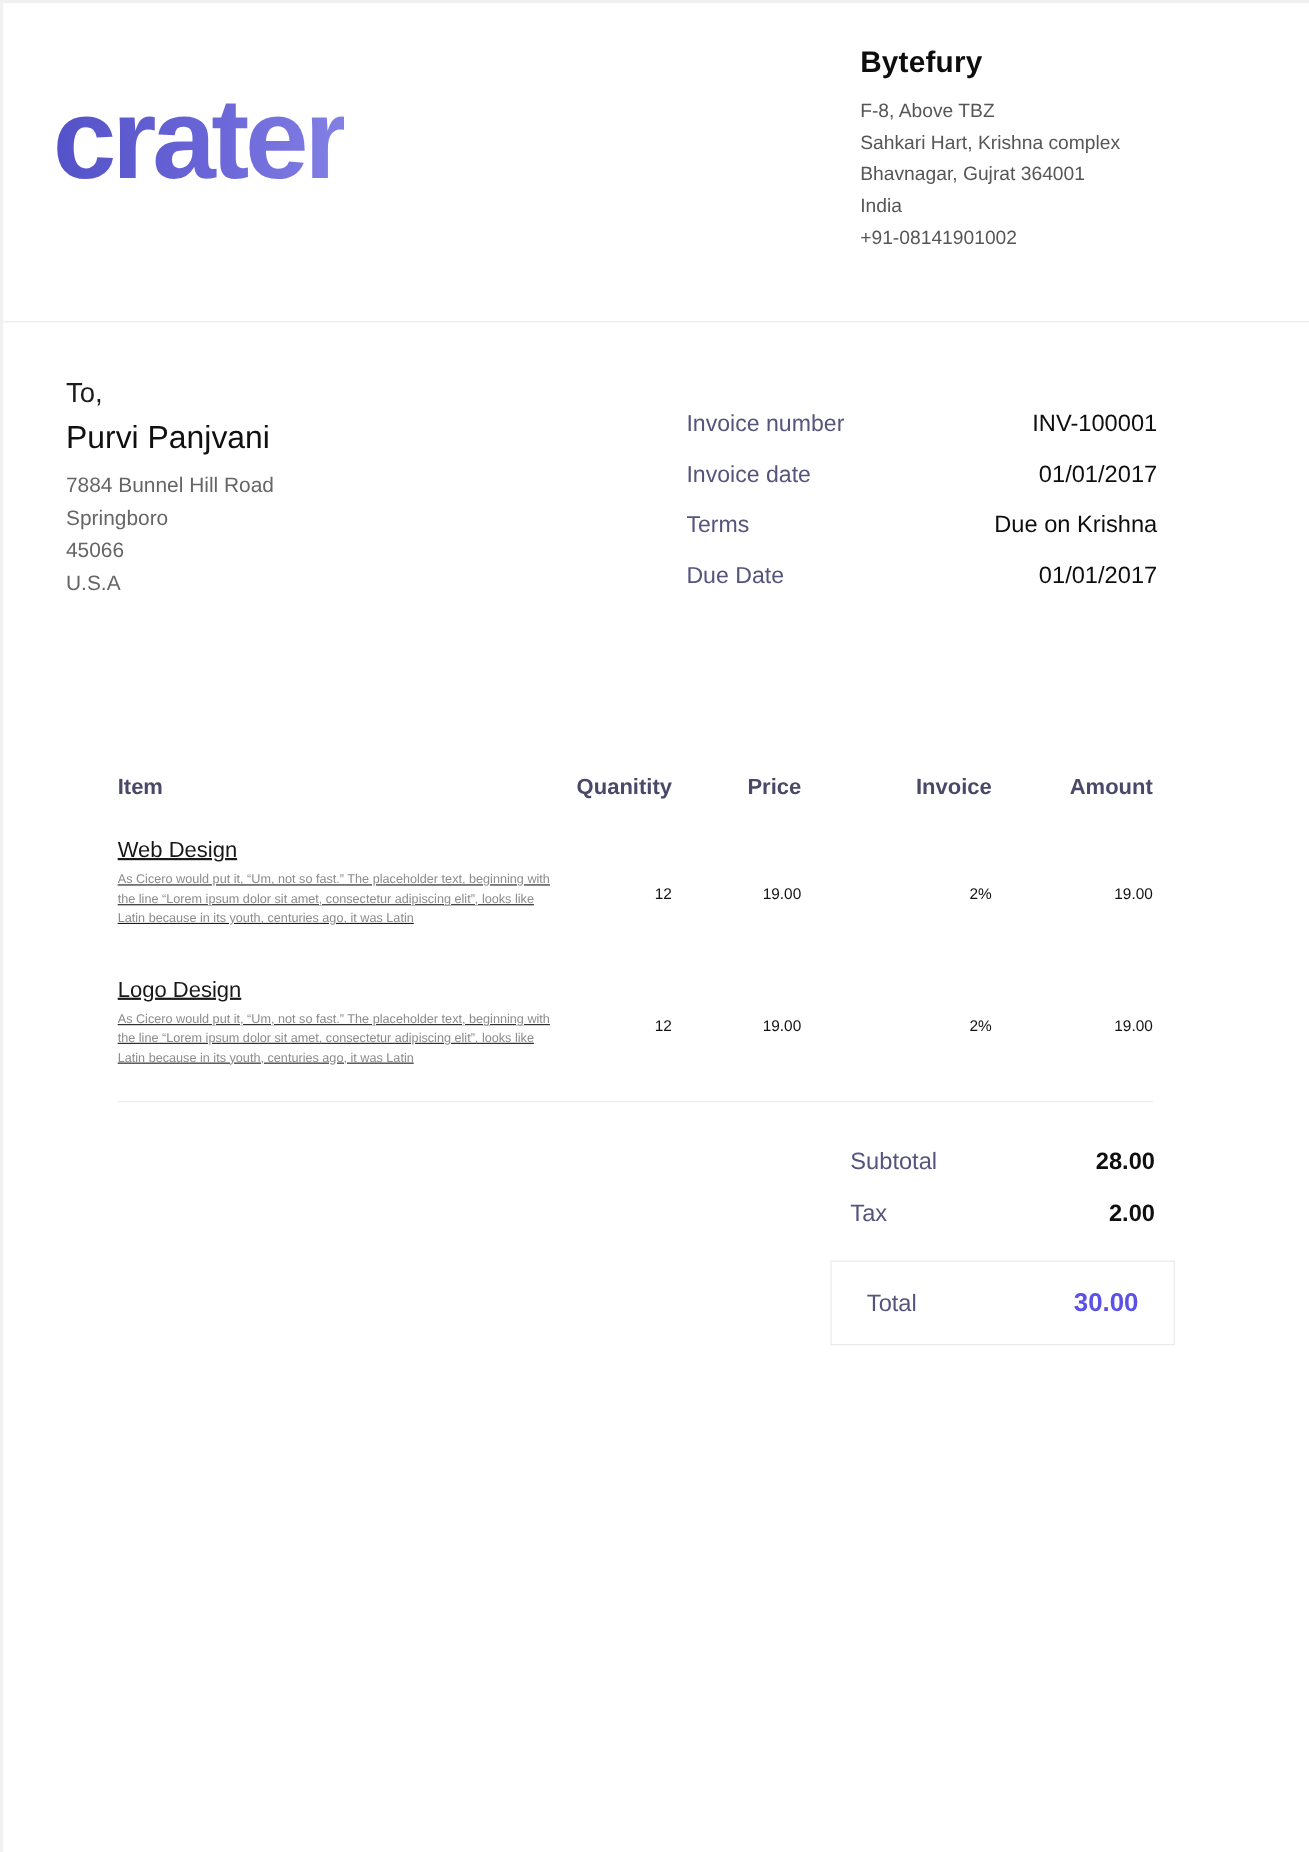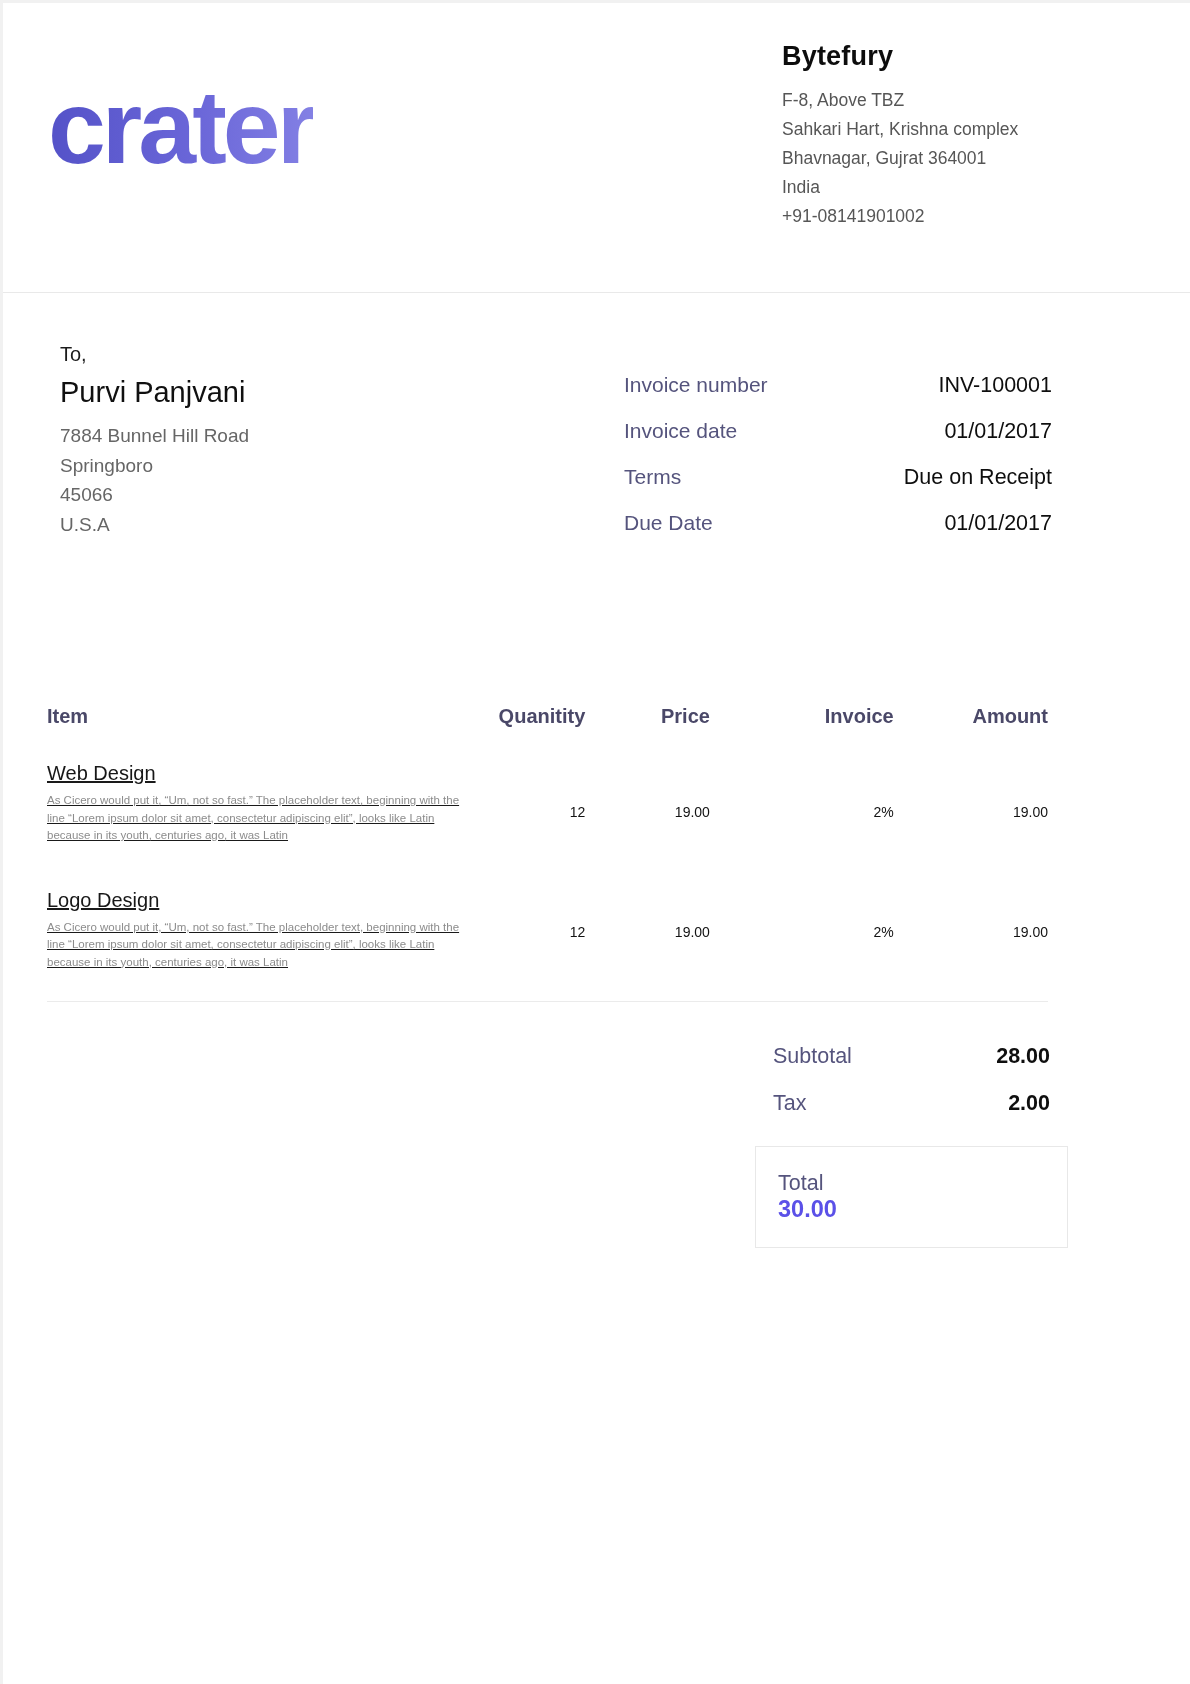--- a/index.html
+++ b/index.html
@@ -54,7 +54,7 @@
     justify-content: space-between;
     padding: 50px 138px 0 57px;
   }
-  .billto-label { font-size: 20px; color: #1c1c1c; margin-bottom: 10px; }
+  .billto-label { font-size: 25px; color: #1c1c1c; margin-bottom: 10px; }
   .billto-name { font-size: 29px; font-weight: 500; color: #101010; margin-bottom: 12px; }
   .billto-address { font-size: 19px; color: #666666; line-height: 29.5px; }
 

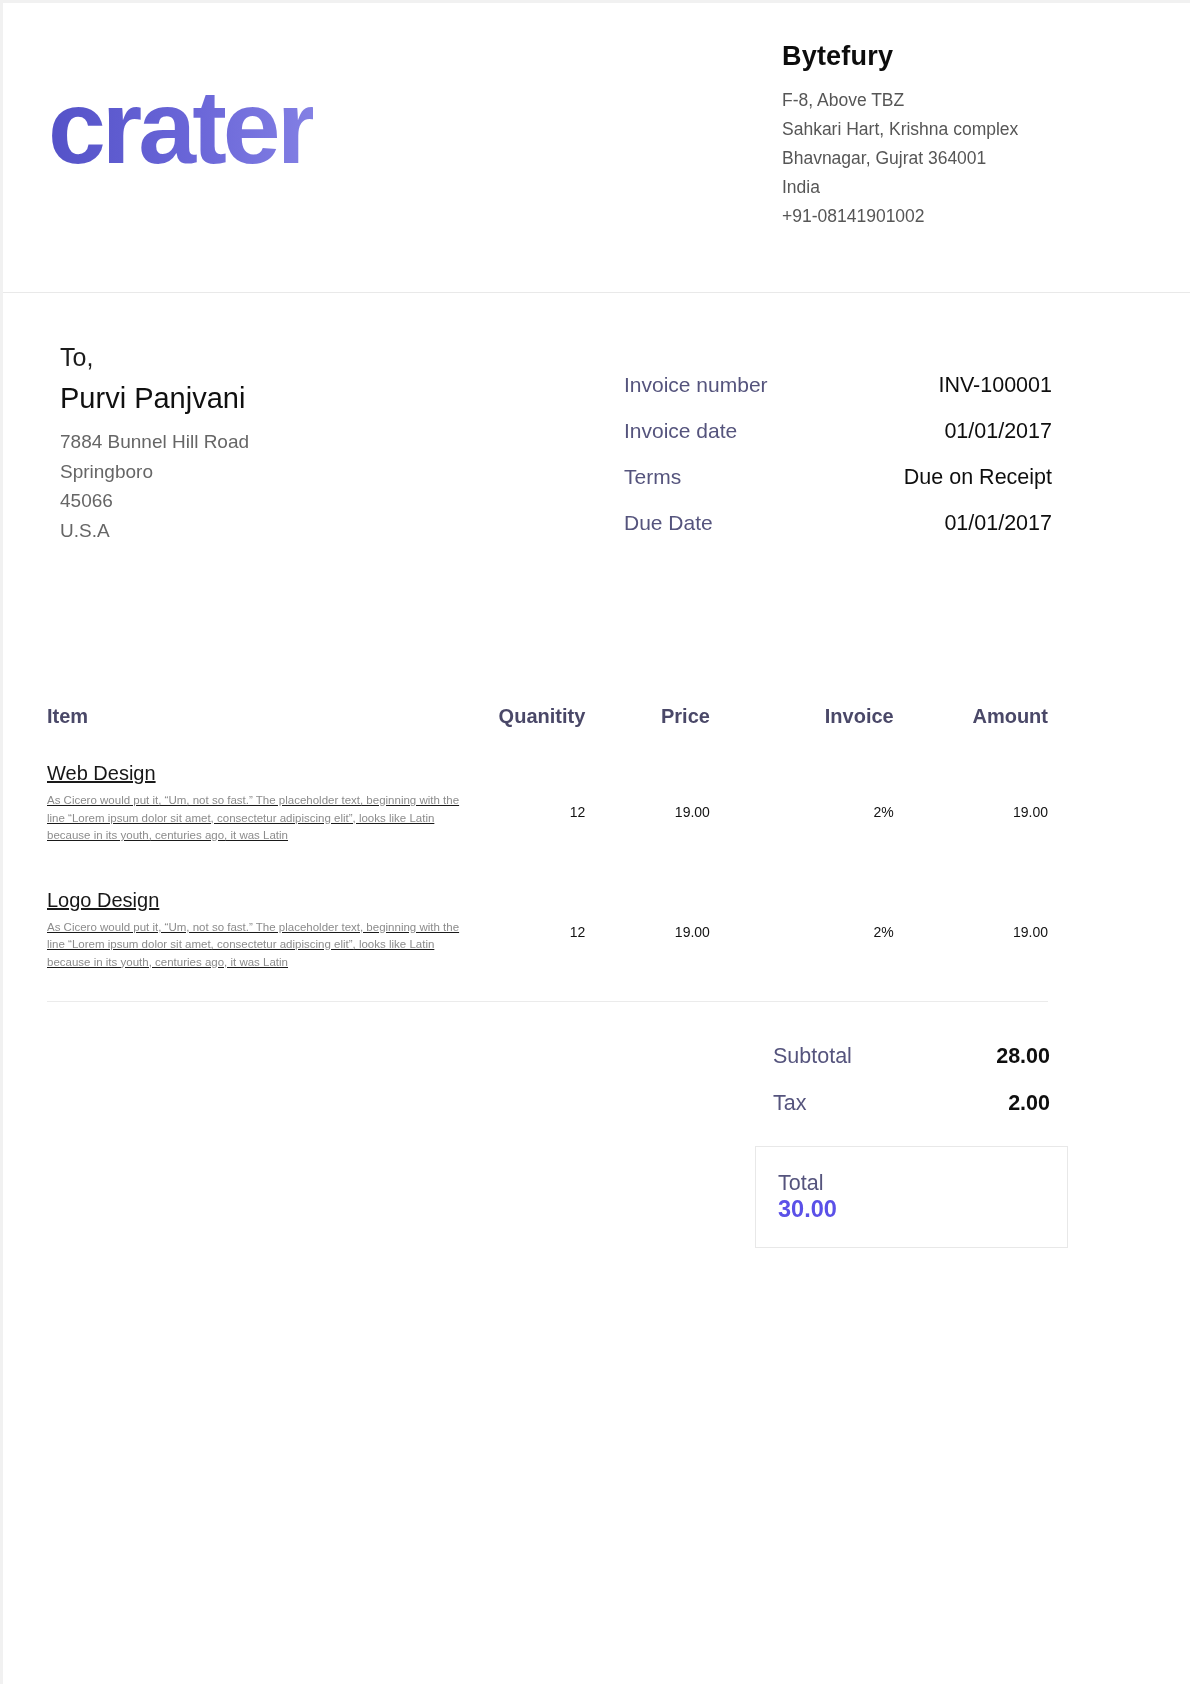--- a/index.html
+++ b/index.html
@@ -172,7 +172,7 @@
       </div>
       <div class="meta-row">
         <span class="meta-label">Terms</span>
-        <span class="meta-value">Due on Receipt</span>
+        <span class="meta-value">Due on Krishna</span>
       </div>
       <div class="meta-row">
         <span class="meta-label">Due Date</span>

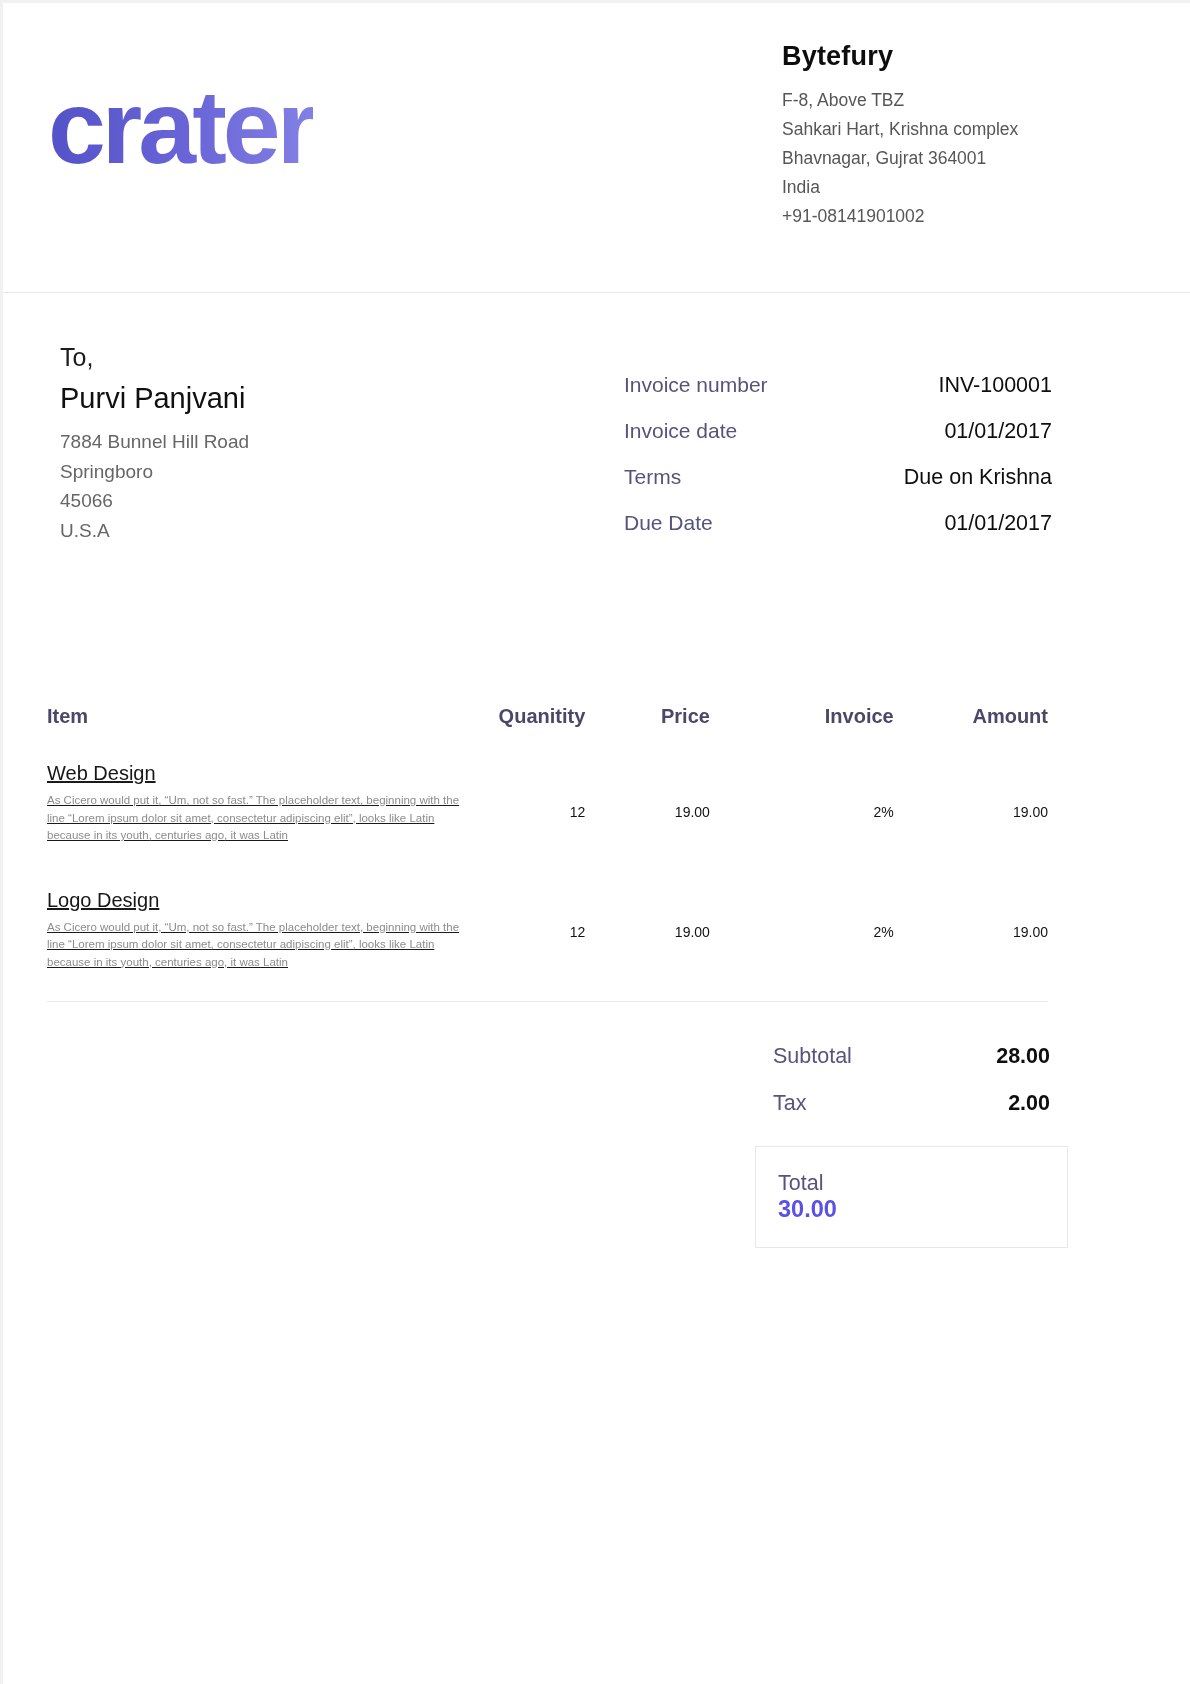--- a/index.html
+++ b/index.html
@@ -69,7 +69,7 @@
   .meta-value { font-size: 21.5px; font-weight: 500; color: #0e0e0e; }
 
   
-  .items-wrap { padding: 148px 142px 0 44px; }
+  .items-wrap { padding: 148px 142px 0 104px; }
   table.items { width: 100%; border-collapse: collapse; border-bottom: 1px solid #ebebeb; }
   table.items th {
     font-size: 20px;

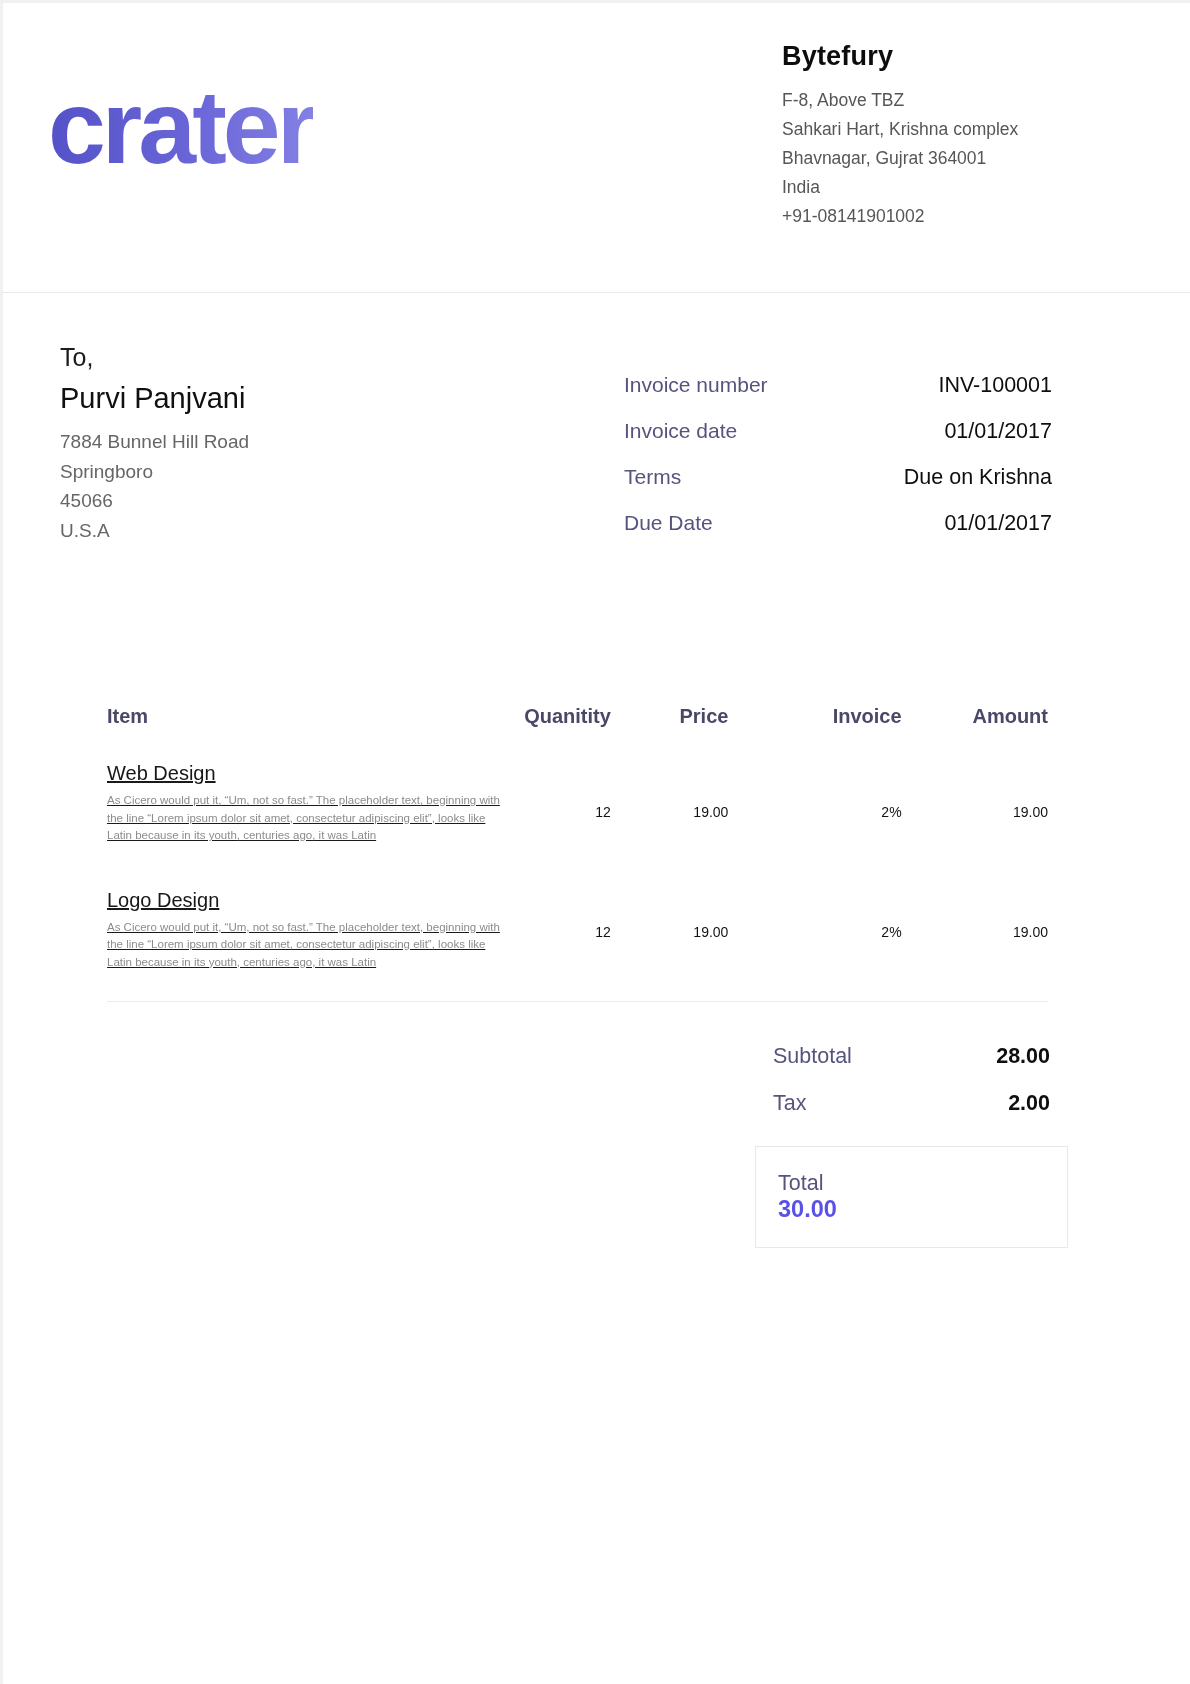--- a/index.html
+++ b/index.html
@@ -121,12 +121,11 @@
   .total-box {
     width: 313px;
     border: 1px solid #e8e8e8;
-    padding: 24px 22px;
+    padding: 24px 32px;
     margin-top: 8px;
     display: flex;
     justify-content: space-between;
     align-items: baseline;
-    flex-direction: column;
   }
   .total-box .grand-total-value { font-size: 23.5px; font-weight: 700; color: #5b51e8; }
 </style>

